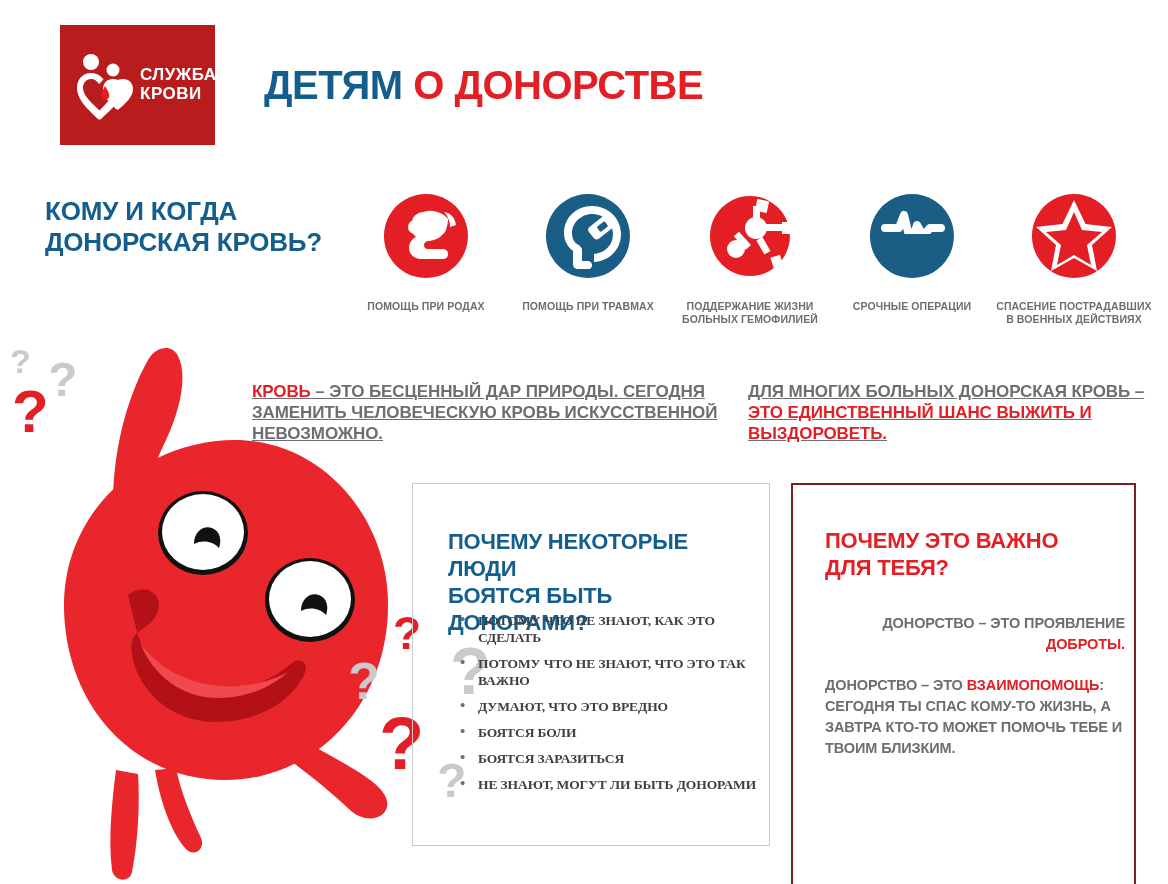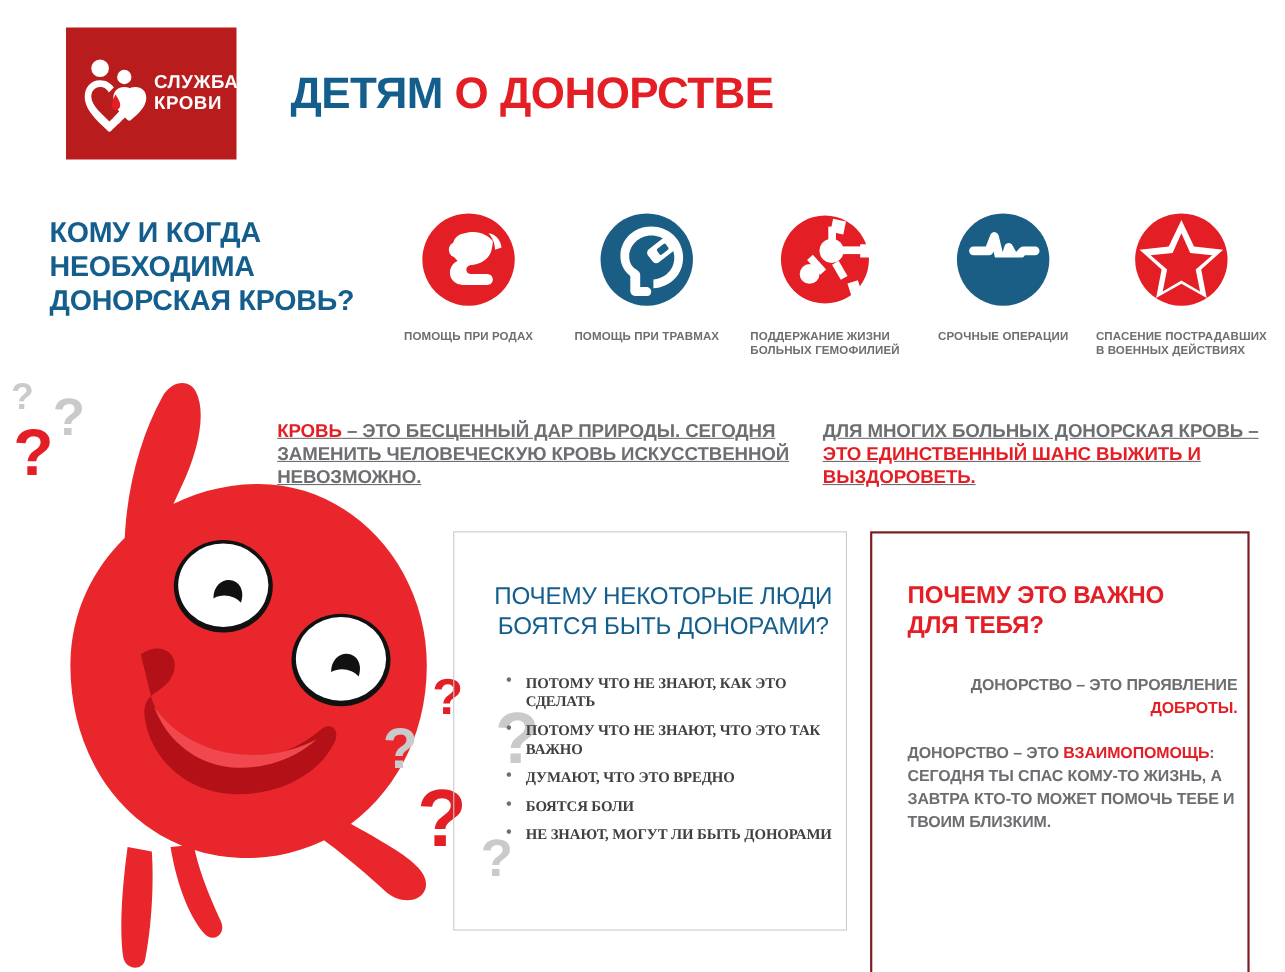--- a/index.html
+++ b/index.html
@@ -209,7 +209,6 @@
 
 <div id="section-heading">
   <div>КОМУ И КОГДА</div>
-  <div>НЕОБХОДИМА</div>
   <div>ДОНОРСКАЯ КРОВЬ?</div>
 </div>
 

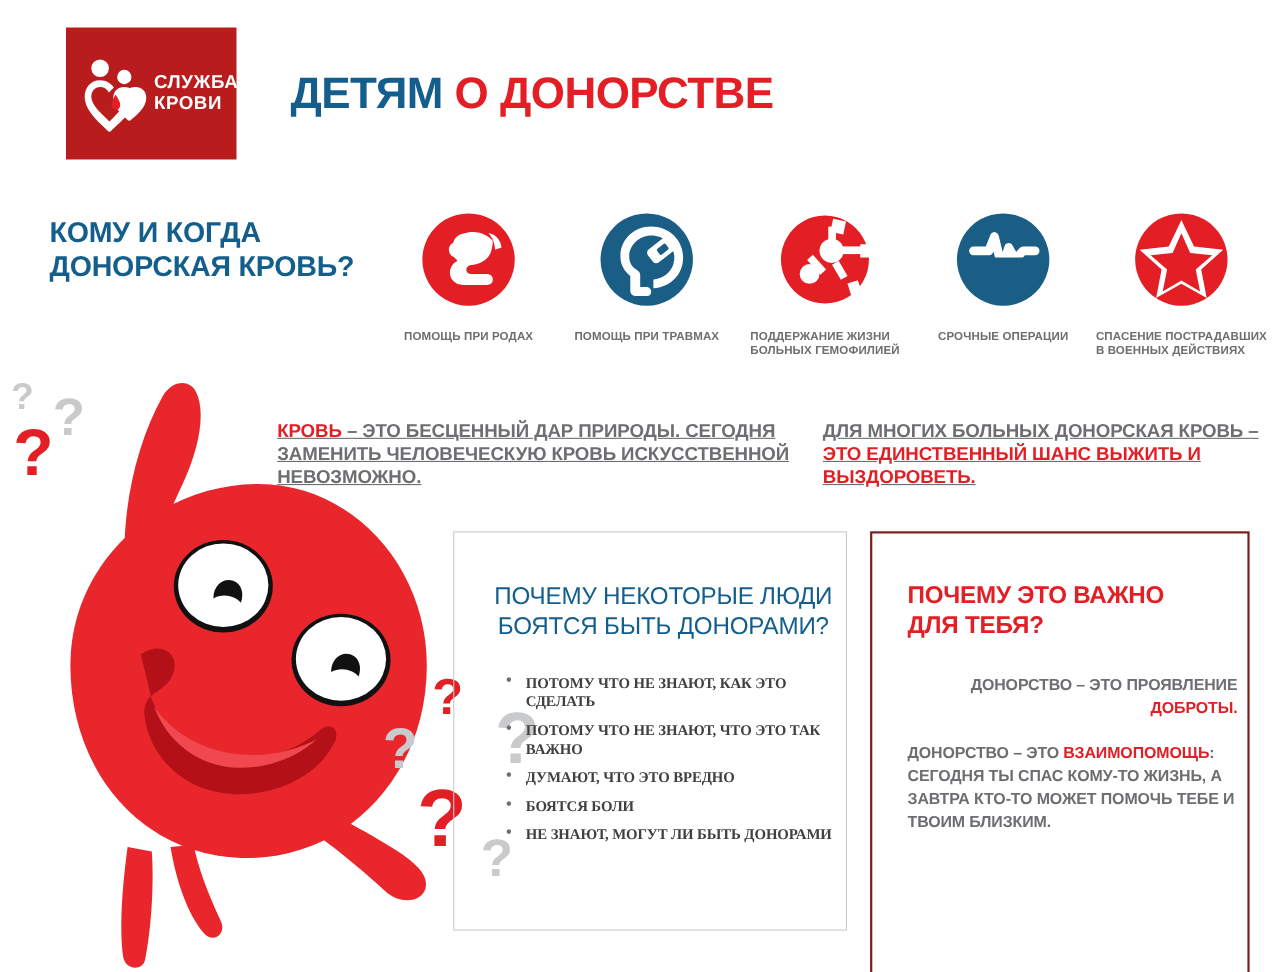--- a/index.html
+++ b/index.html
@@ -72,7 +72,7 @@
   .icon-glyph { width: 88px; height: 88px; }
   .icon-label {
     margin-top: 20px;
-    text-align: left;
+    text-align: center;
     color: #6D6E71;
     font-size: 10.5px;
     font-weight: bold;

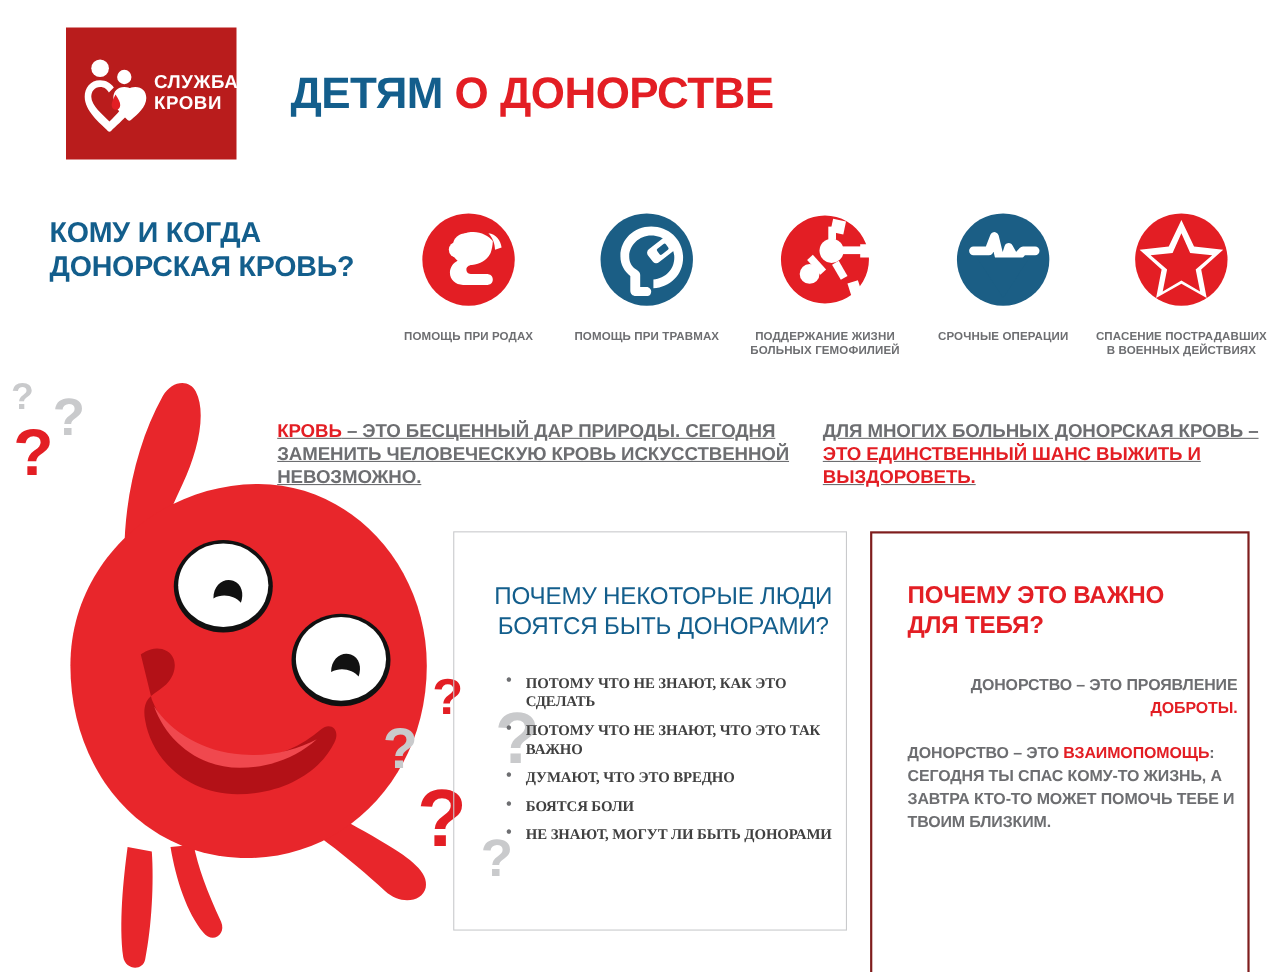--- a/index.html
+++ b/index.html
@@ -116,10 +116,9 @@
     width: 310px;
     color: #135E8C;
     font-size: 22px;
-    font-weight: normal;
+    font-weight: bold;
     line-height: 27px;
     letter-spacing: -0.2px;
-    text-align: center;
   }
   #fears-list {
     position: absolute;

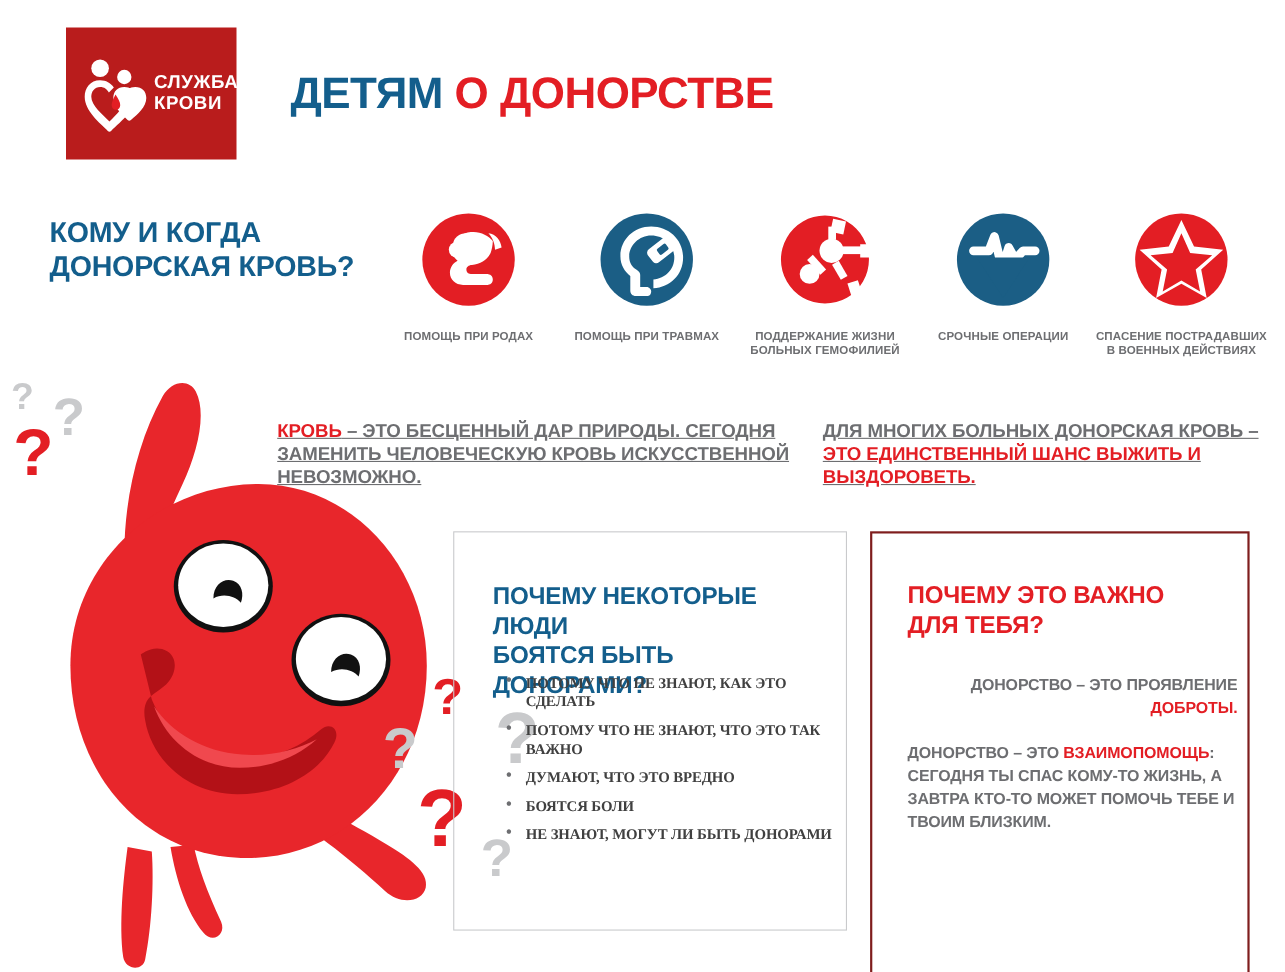--- a/index.html
+++ b/index.html
@@ -356,6 +356,7 @@
     <li>ПОТОМУ ЧТО НЕ ЗНАЮТ, ЧТО ЭТО ТАК ВАЖНО</li>
     <li>ДУМАЮТ, ЧТО ЭТО ВРЕДНО</li>
     <li>БОЯТСЯ БОЛИ</li>
+    <li>БОЯТСЯ ЗАРАЗИТЬСЯ</li>
     <li>НЕ ЗНАЮТ, МОГУТ ЛИ БЫТЬ ДОНОРАМИ</li>
   </ul>
 </div>

